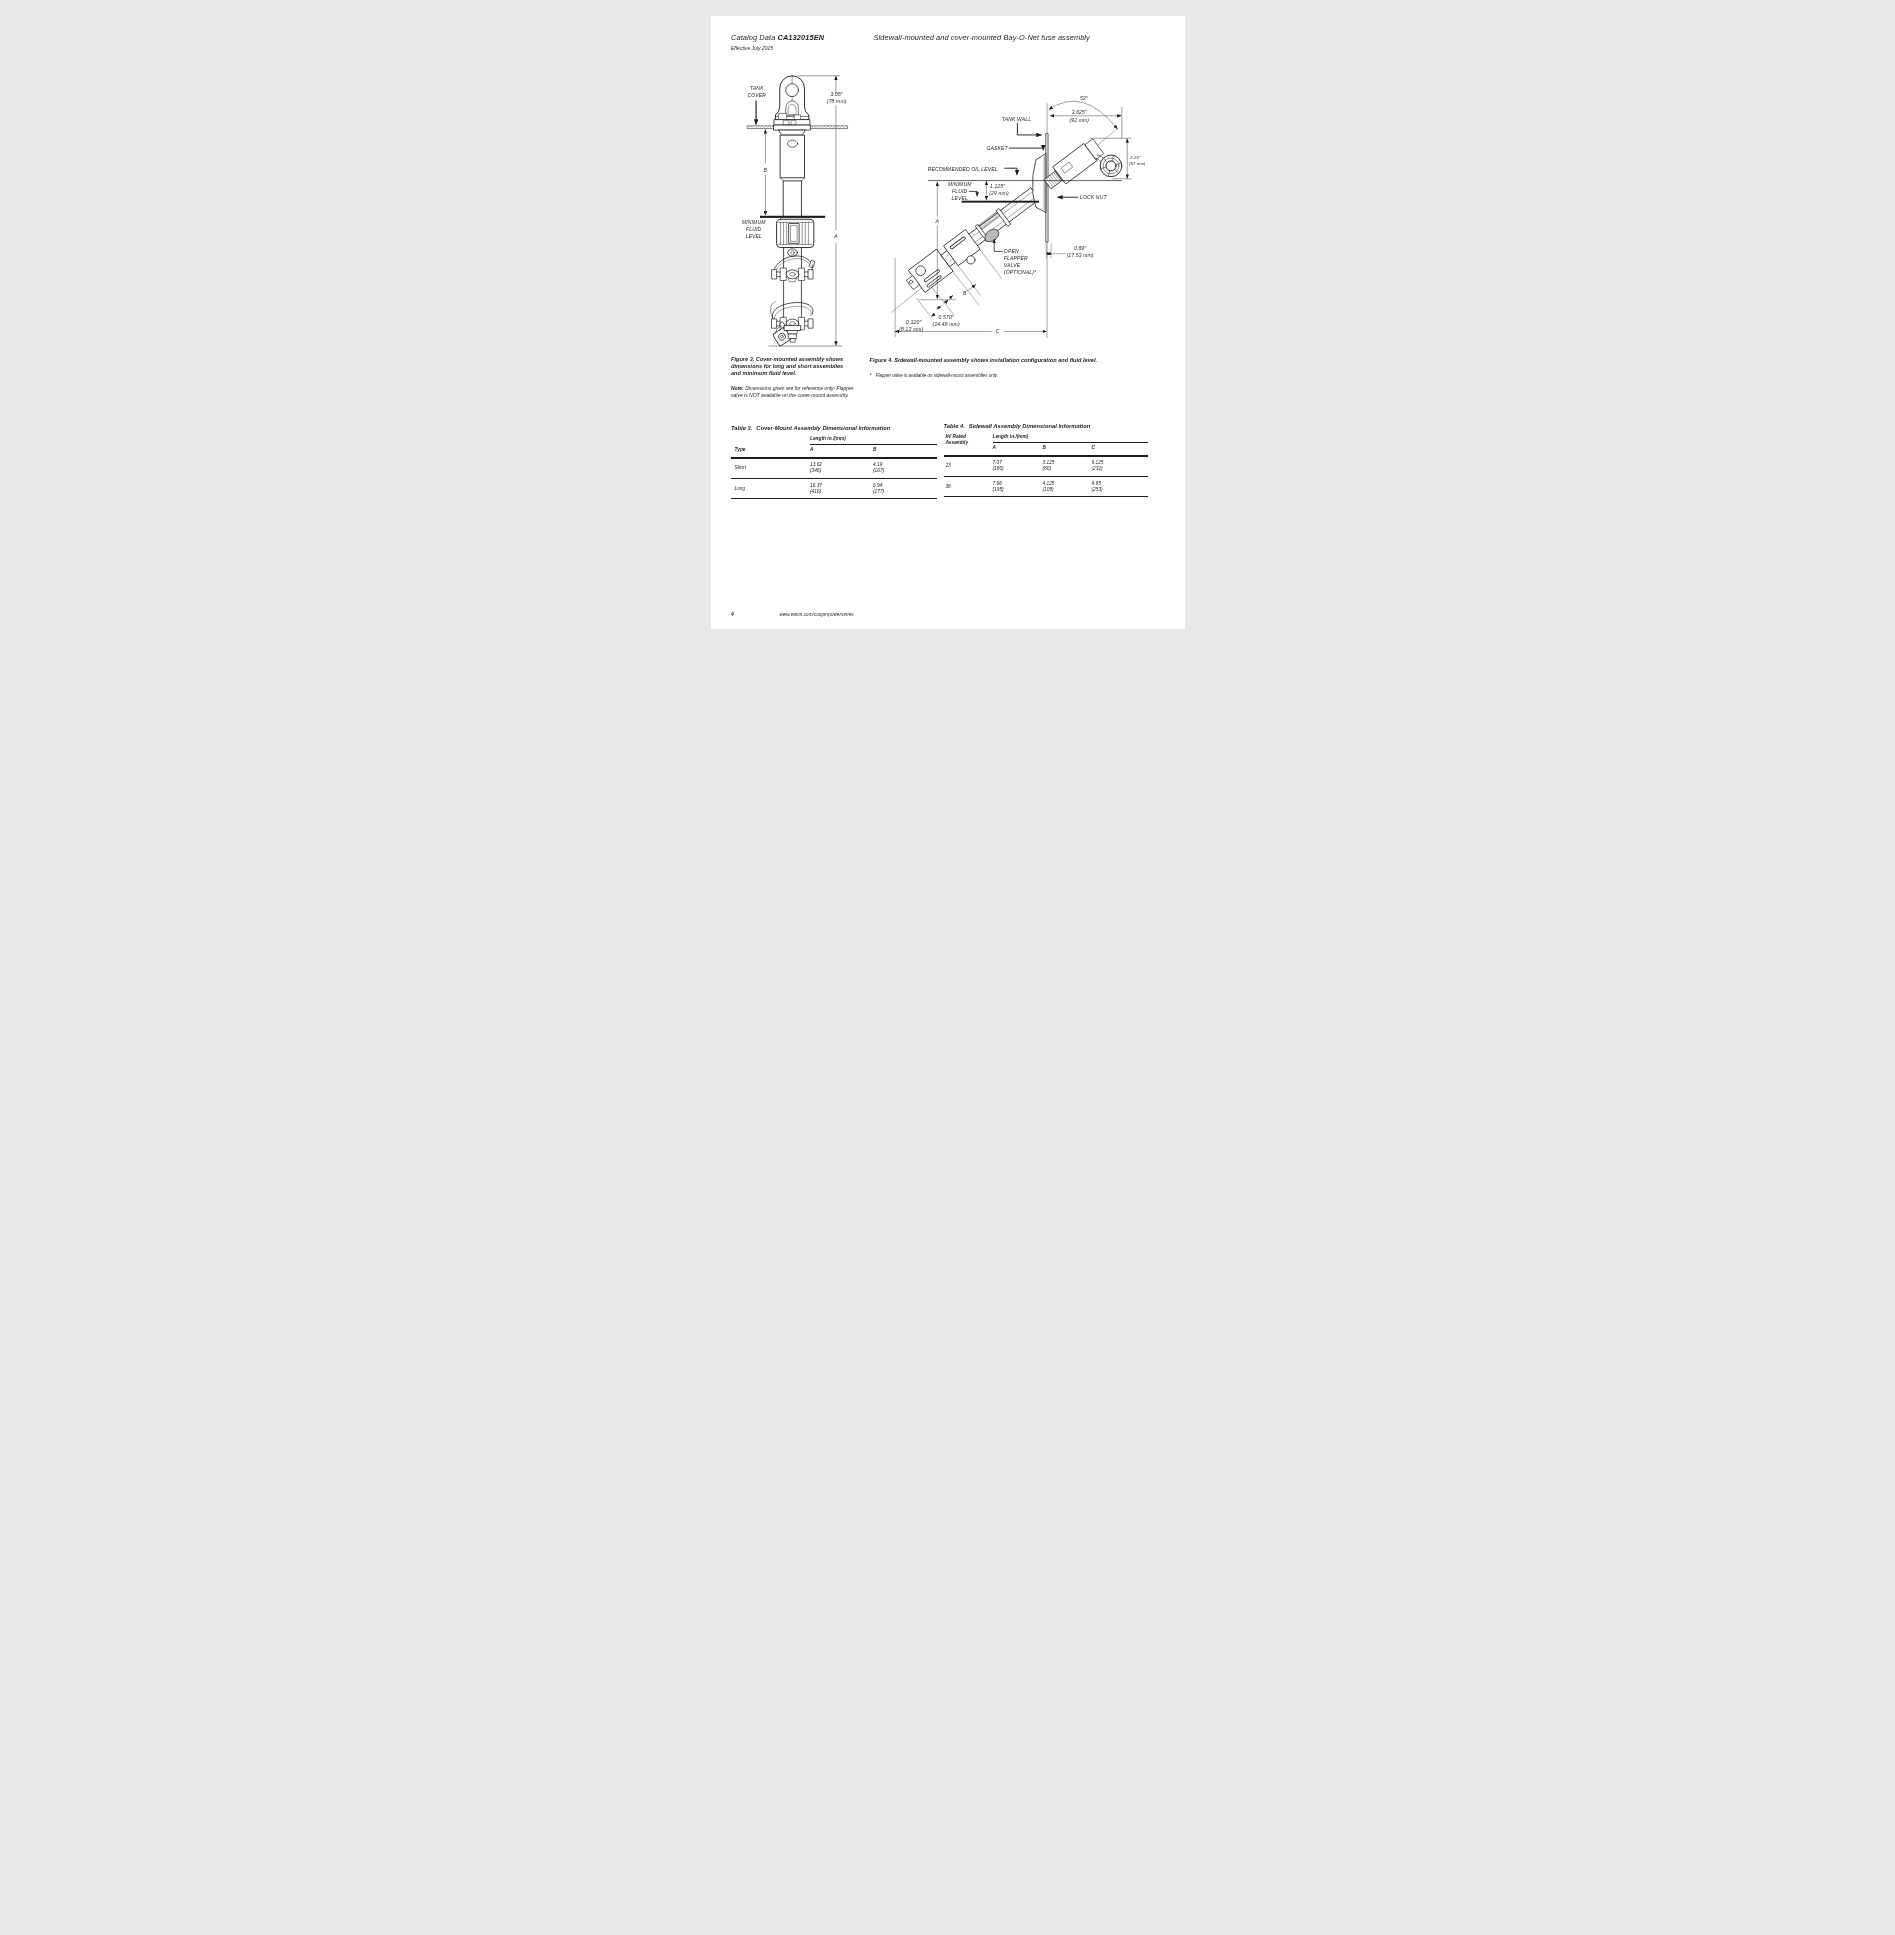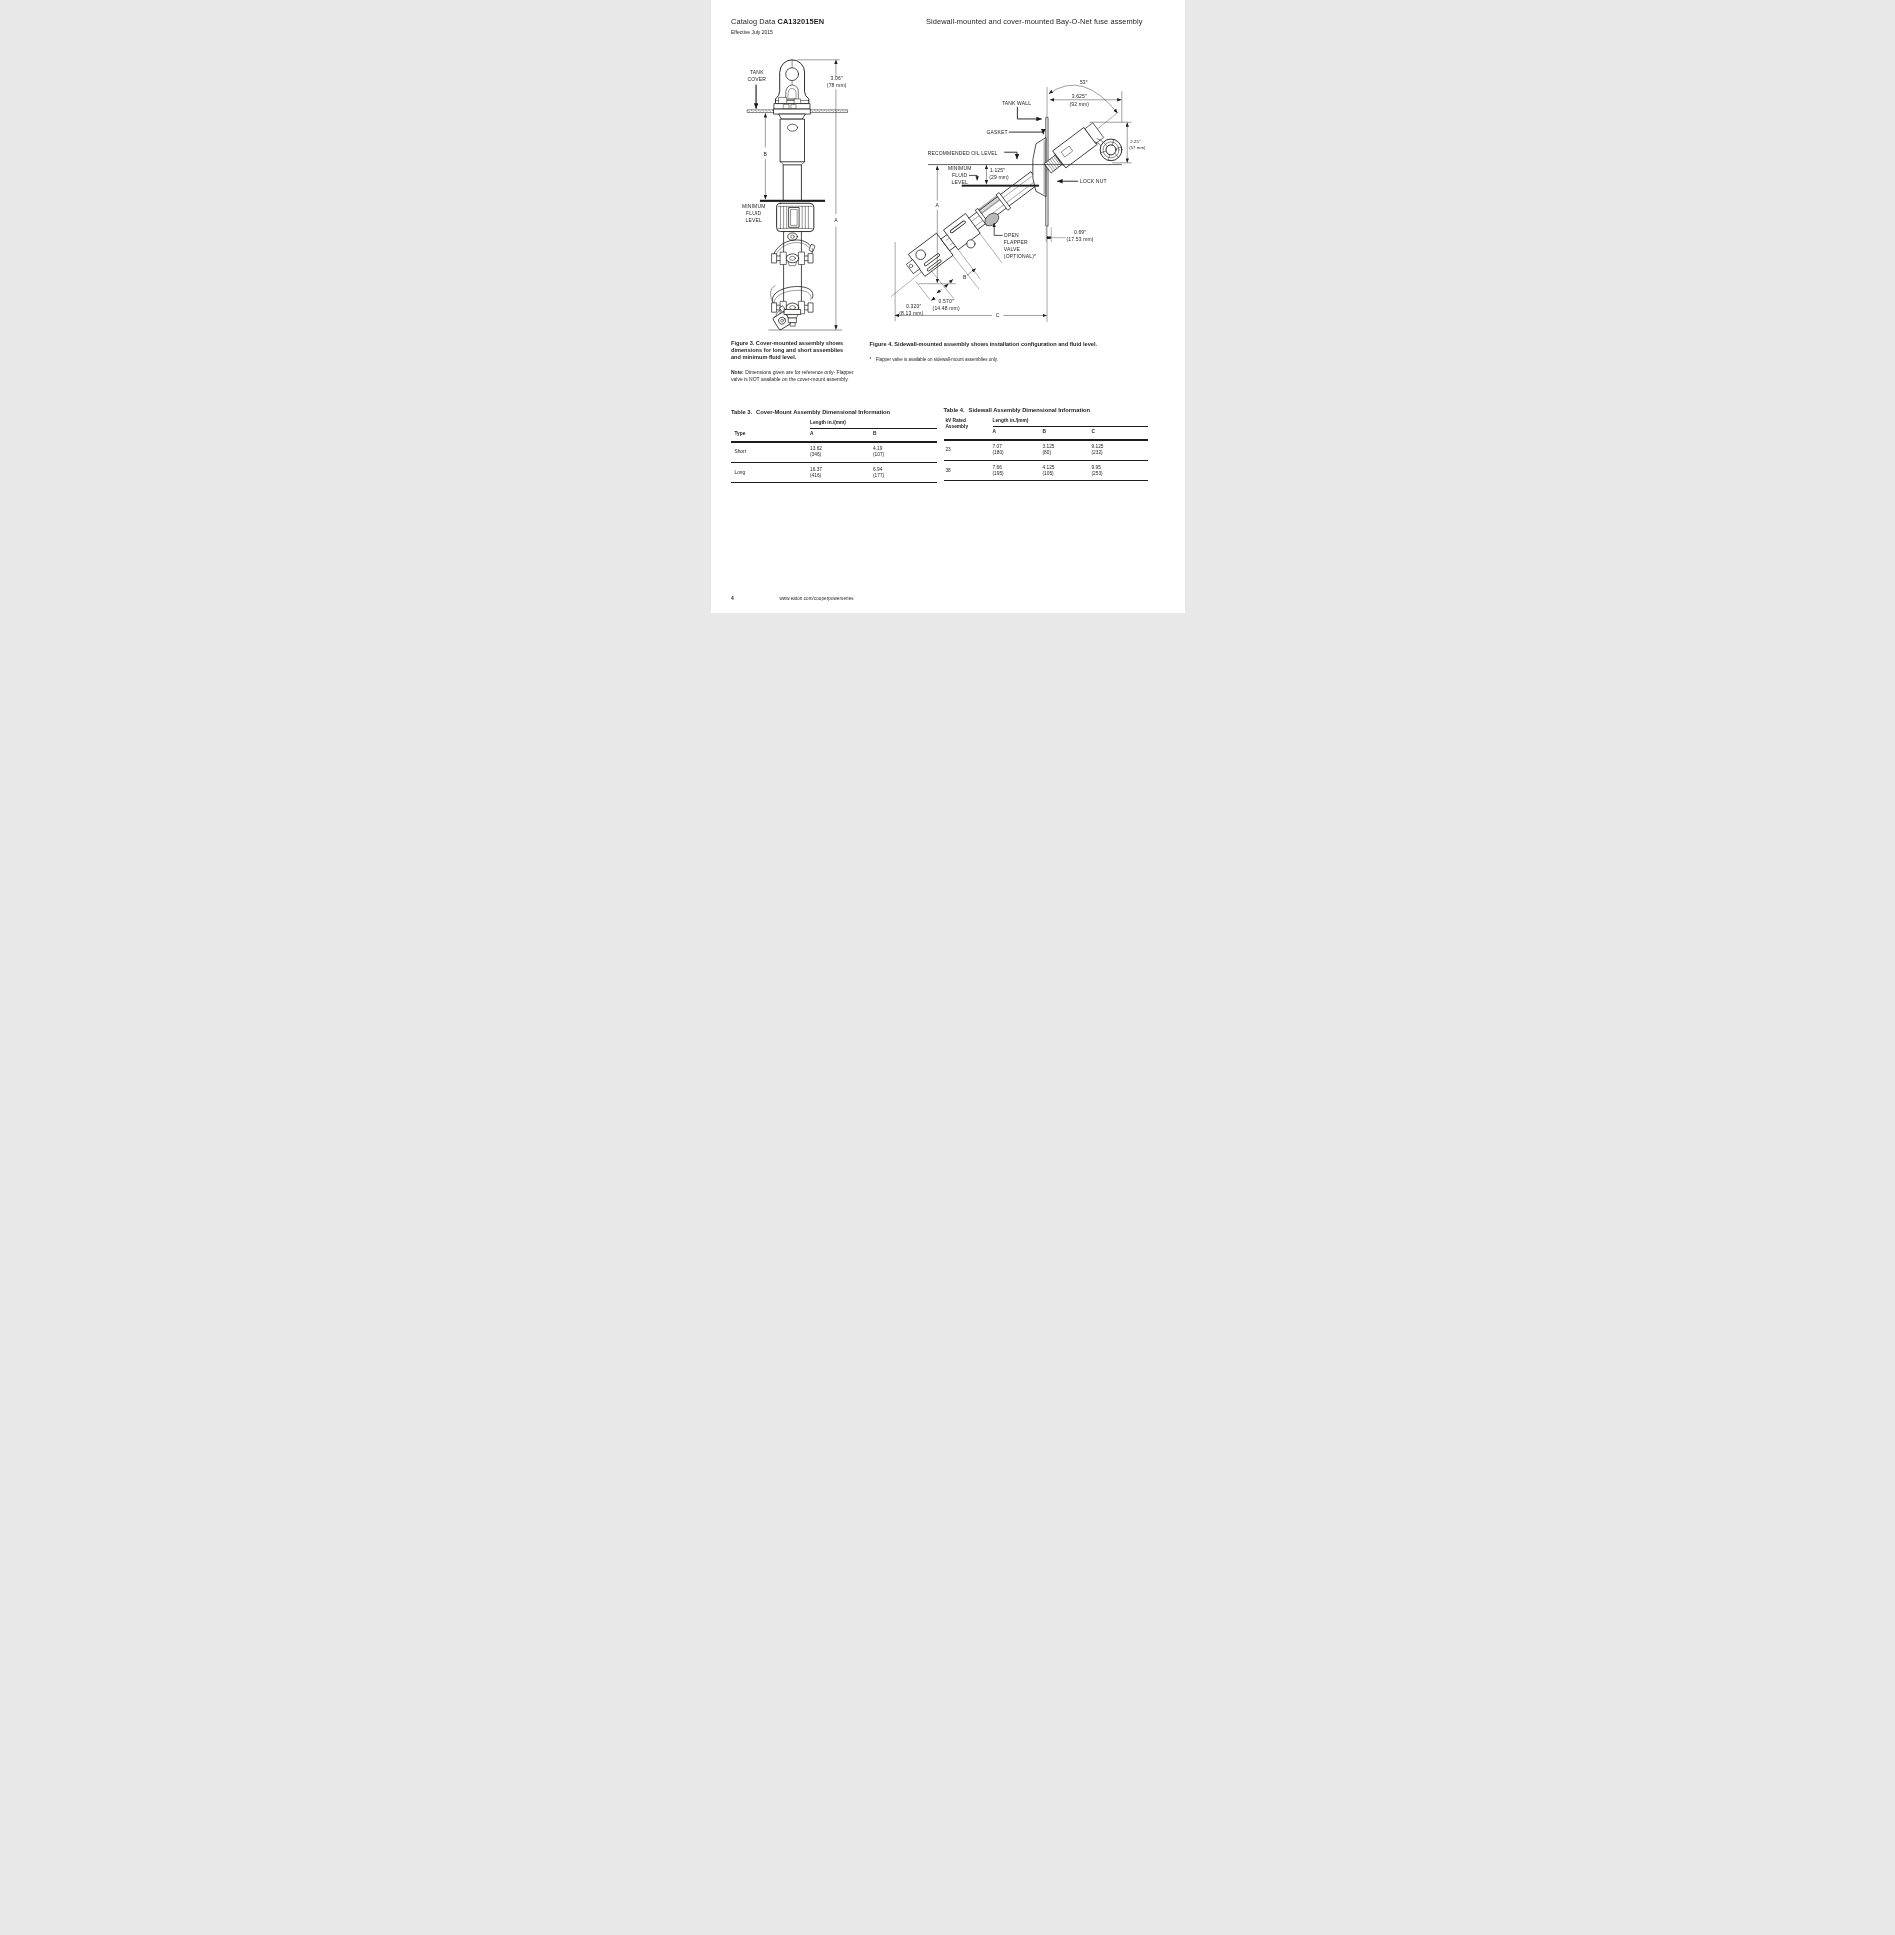--- a/index.html
+++ b/index.html
@@ -3,8 +3,8 @@
 <meta charset="utf-8">
 <style>
   html,body{margin:0;padding:0;background:#e8e8e8;}
-  #page{position:relative;width:474px;height:613px;background:#ffffff;margin:0 auto;
-        font-family:"Liberation Sans","DejaVu Sans",sans-serif;color:#1d1d1b;overflow:hidden;}
+  #page{position:relative;width:474px;height:613px;background:#ffffff;margin:16px auto;
+        font-family:"Liberation Sans","DejaVu Sans",sans-serif;color:#1d1d1b;overflow:hidden;font-style:italic;}
   .abs{position:absolute;}
   
   #hdr-left{left:20.5px;top:17px;font-size:7.4px;letter-spacing:0.1px;}

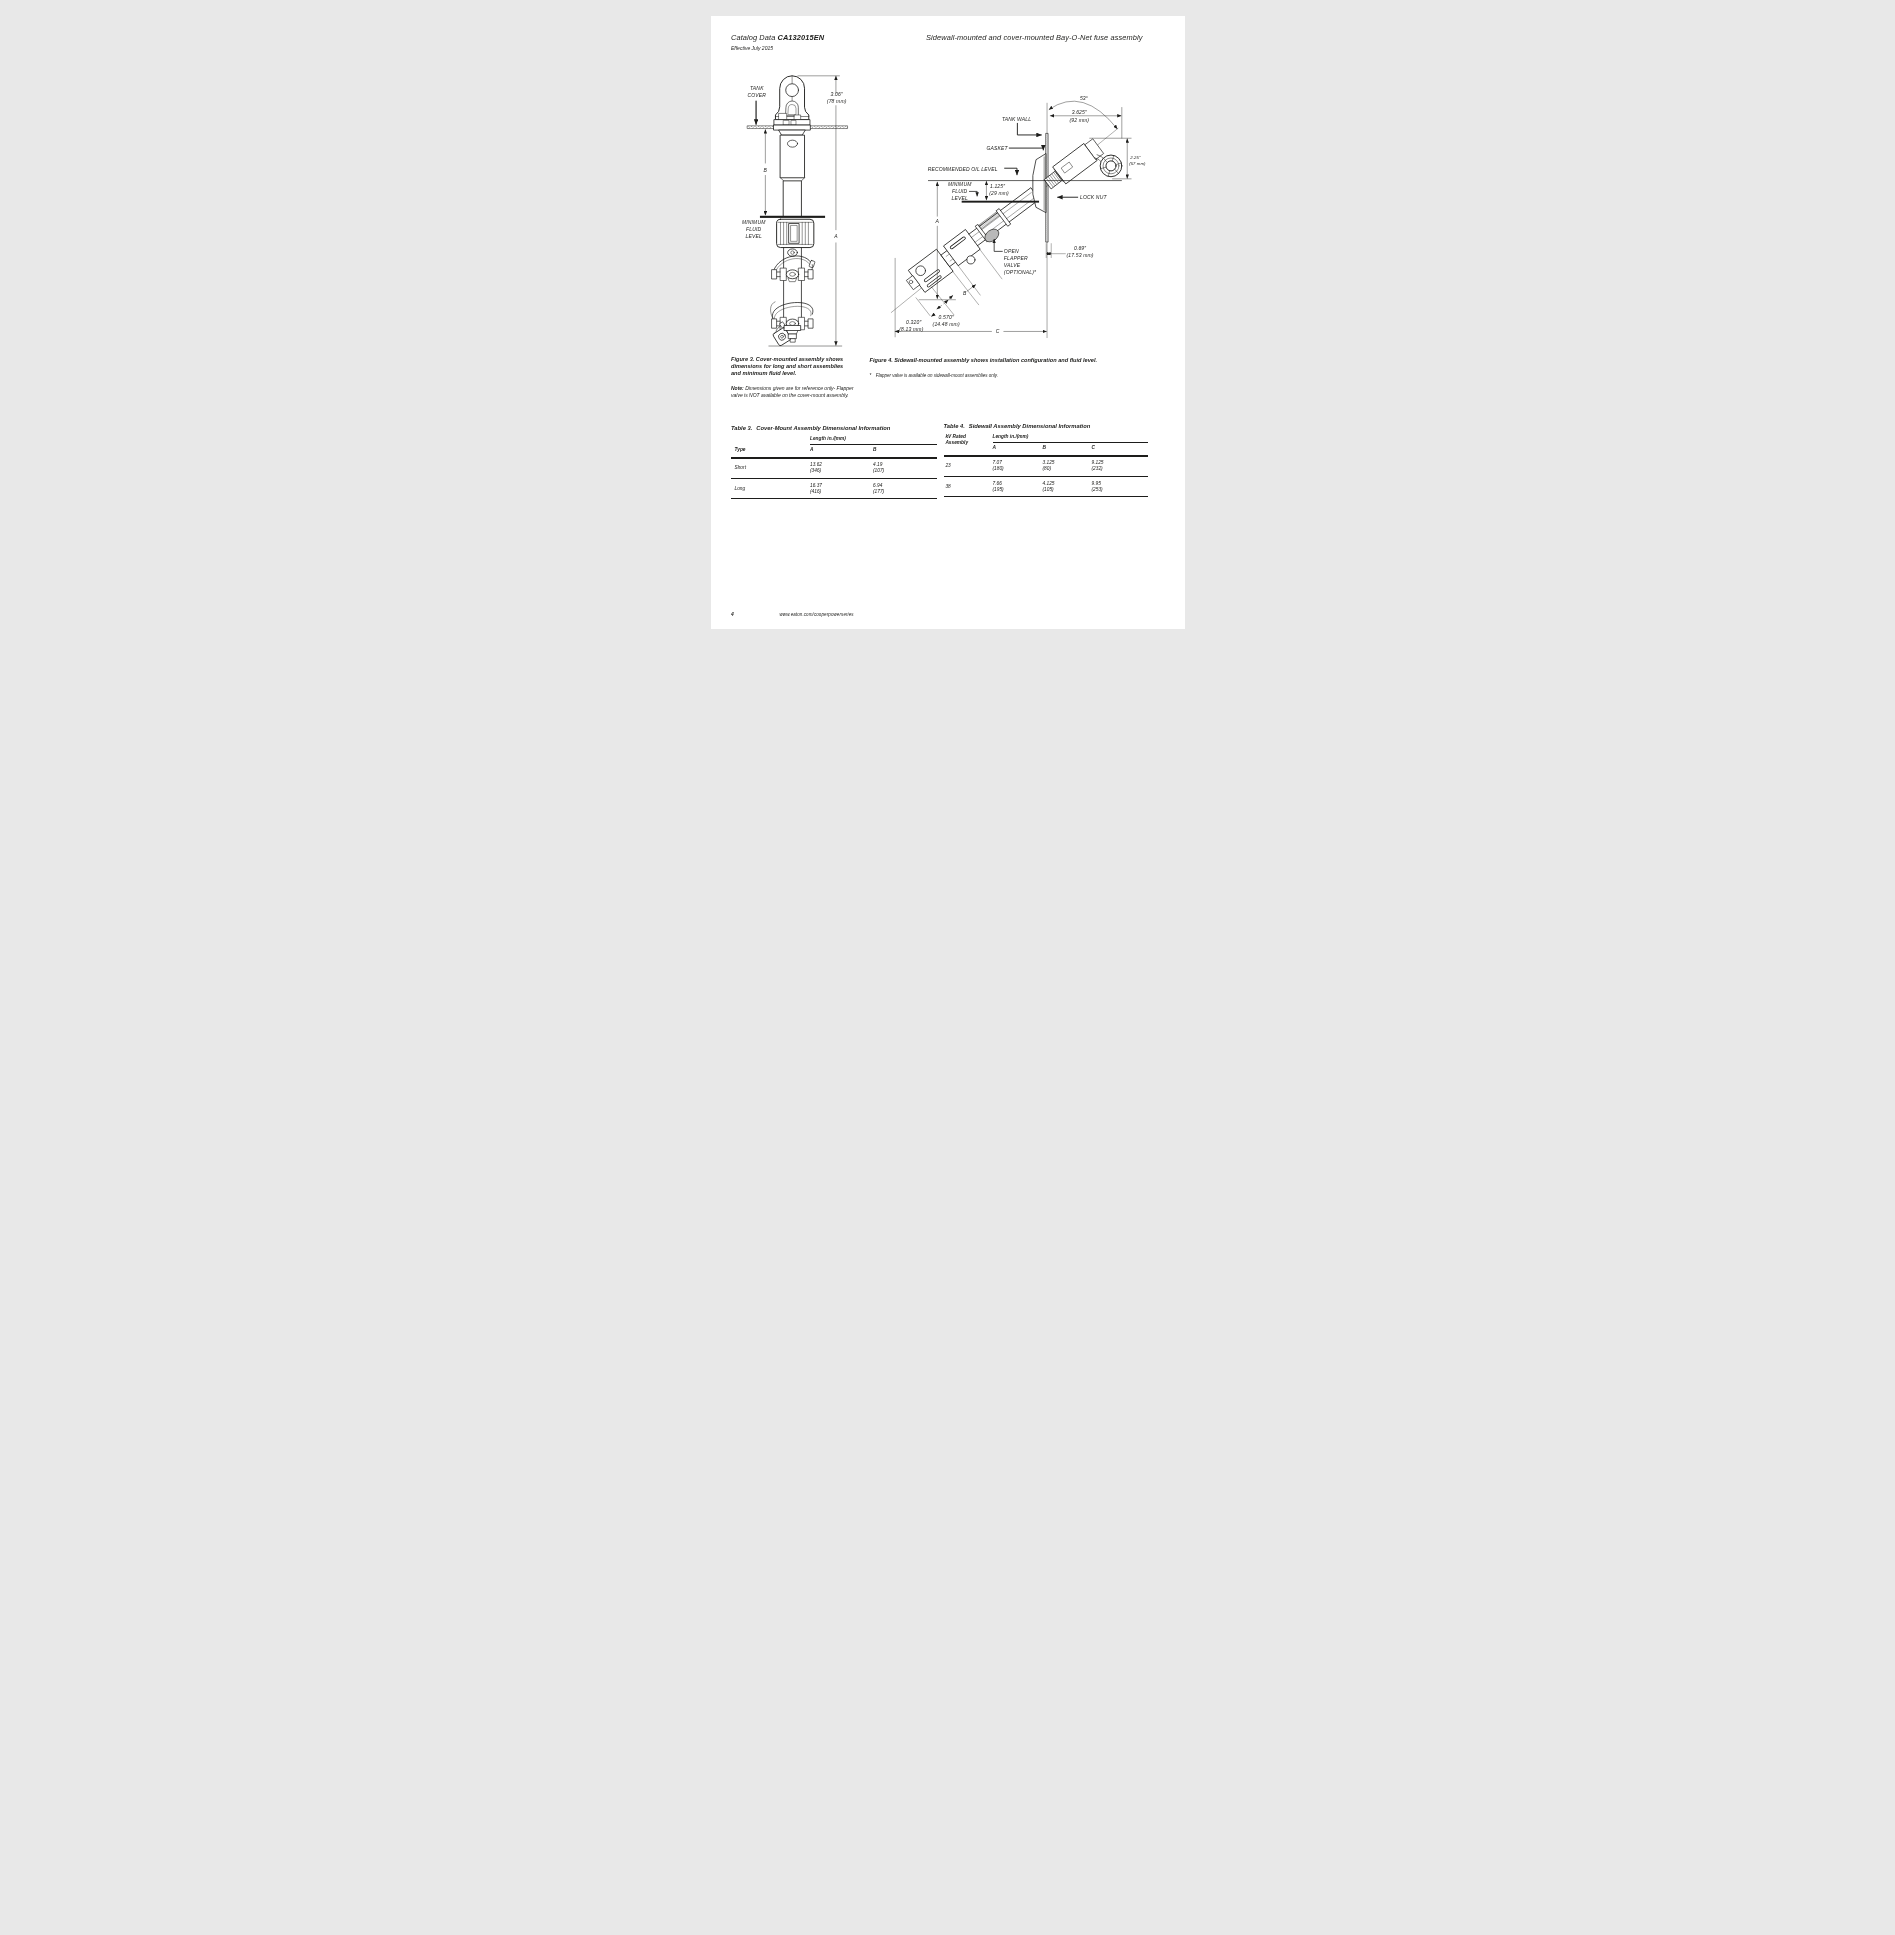--- a/index.html
+++ b/index.html
@@ -9,7 +9,7 @@
   
   #hdr-left{left:20.5px;top:17px;font-size:7.4px;letter-spacing:0.1px;}
   #hdr-left b{font-weight:700;}
-  #hdr-title{left:163px;top:17px;width:269px;text-align:right;font-size:7.4px;letter-spacing:0.1px;}
+  #hdr-title{left:163px;top:17px;width:269px;font-size:7.4px;letter-spacing:0.1px;}
   #hdr-eff{left:20.5px;top:29px;font-size:5px;}
   
   .figcap{font-size:5.6px;font-weight:700;line-height:7px;}

